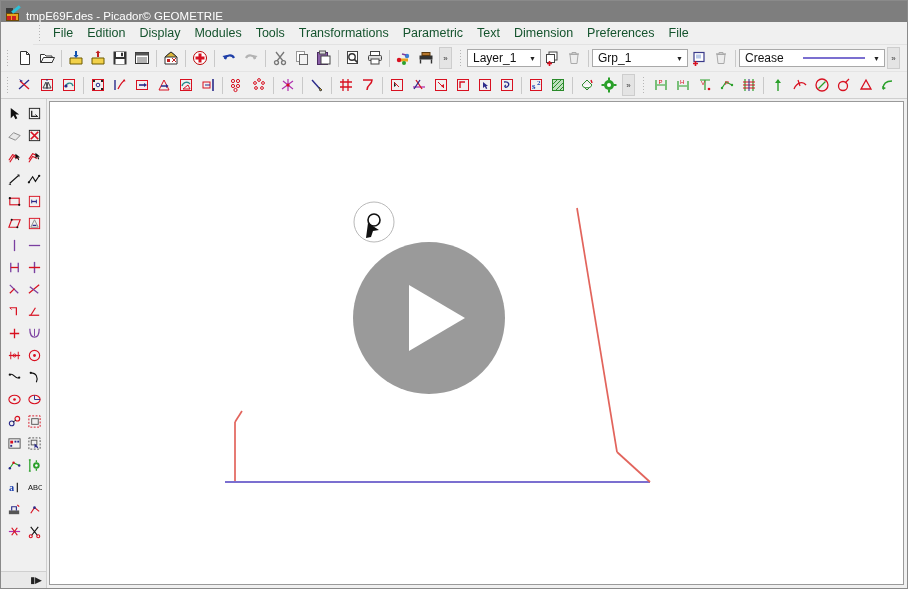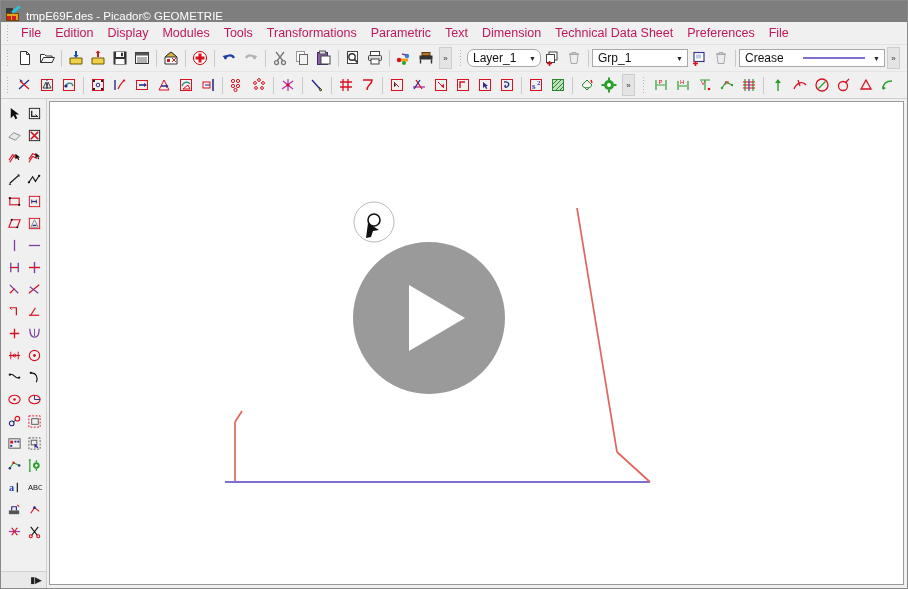--- a/index.html
+++ b/index.html
@@ -41,7 +41,7 @@
     background:#f0f0f0;
     display:flex;align-items:center;
     border-bottom:1px solid #e2e2e2;
-    font-size:12.5px;color:#be185d;
+    font-size:12.5px;color:#14532d;margin-left:32px;
   }
   .gripper{
     width:8px;height:16px;margin:0 2px 0 3px;flex:0 0 8px;

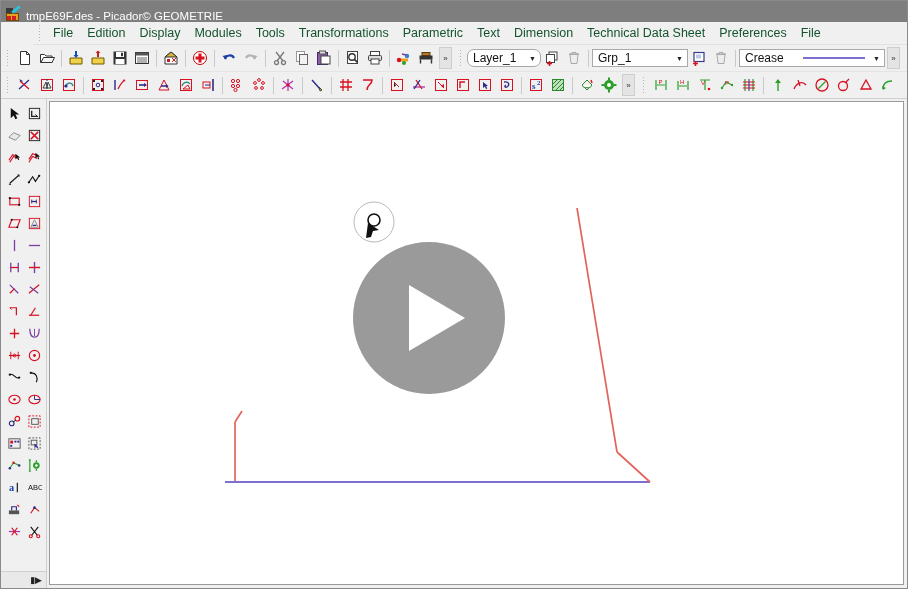--- a/index.html
+++ b/index.html
@@ -159,7 +159,6 @@
     <div class="menu-item">Parametric</div>
     <div class="menu-item">Text</div>
     <div class="menu-item">Dimension</div>
-    <div class="menu-item">Technical Data Sheet</div>
     <div class="menu-item">Preferences</div>
     <div class="menu-item">File</div>
   </div>

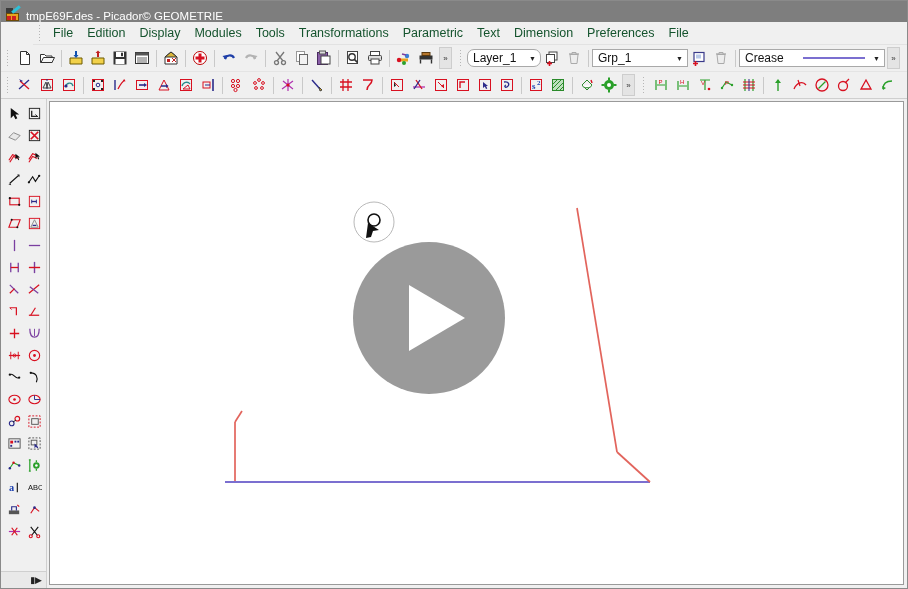--- a/index.html
+++ b/index.html
@@ -80,7 +80,7 @@
     width:15px;height:100%;display:flex;align-items:center;justify-content:center;
     font-size:7px;color:#222;
   }
-  .combo-layer{width:74px;border-radius:7px;}
+  .combo-layer{width:74px;}
   .combo-grp{width:96px;}
   .combo-crease{width:146px;}
   .crease-line{width:62px;height:0;border-top:2px solid #7b6fd0;margin-right:4px;}

